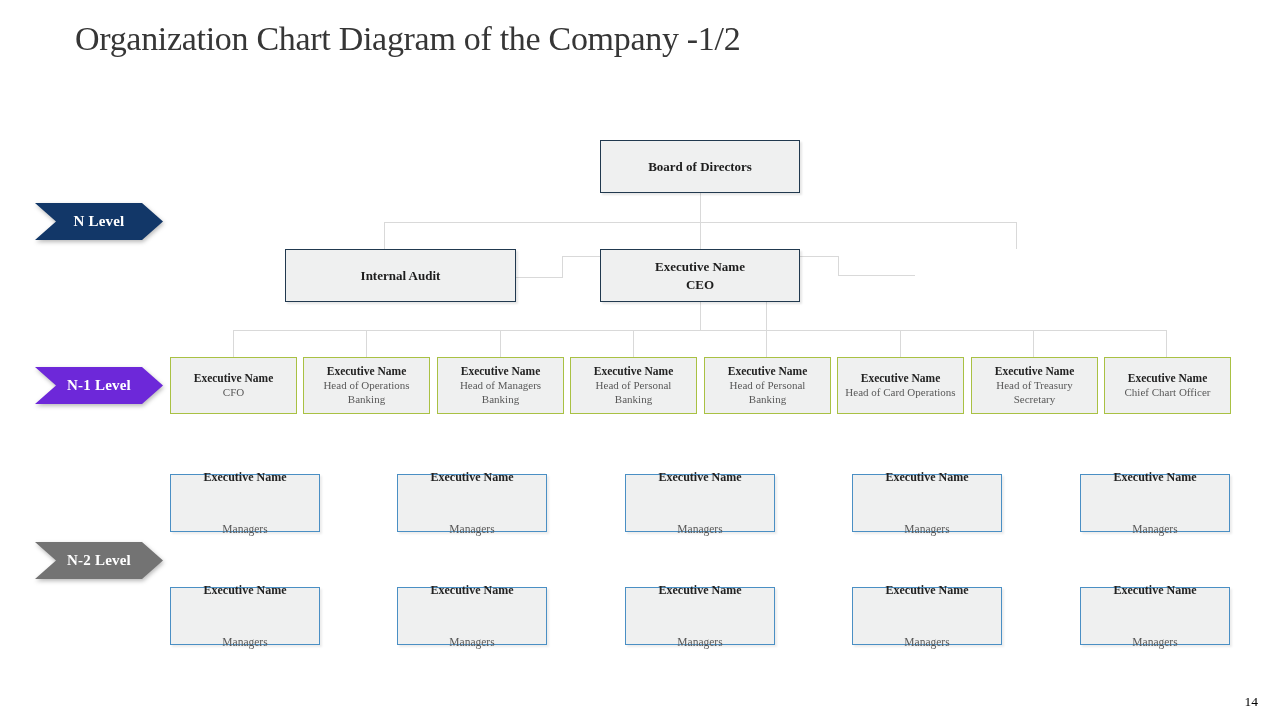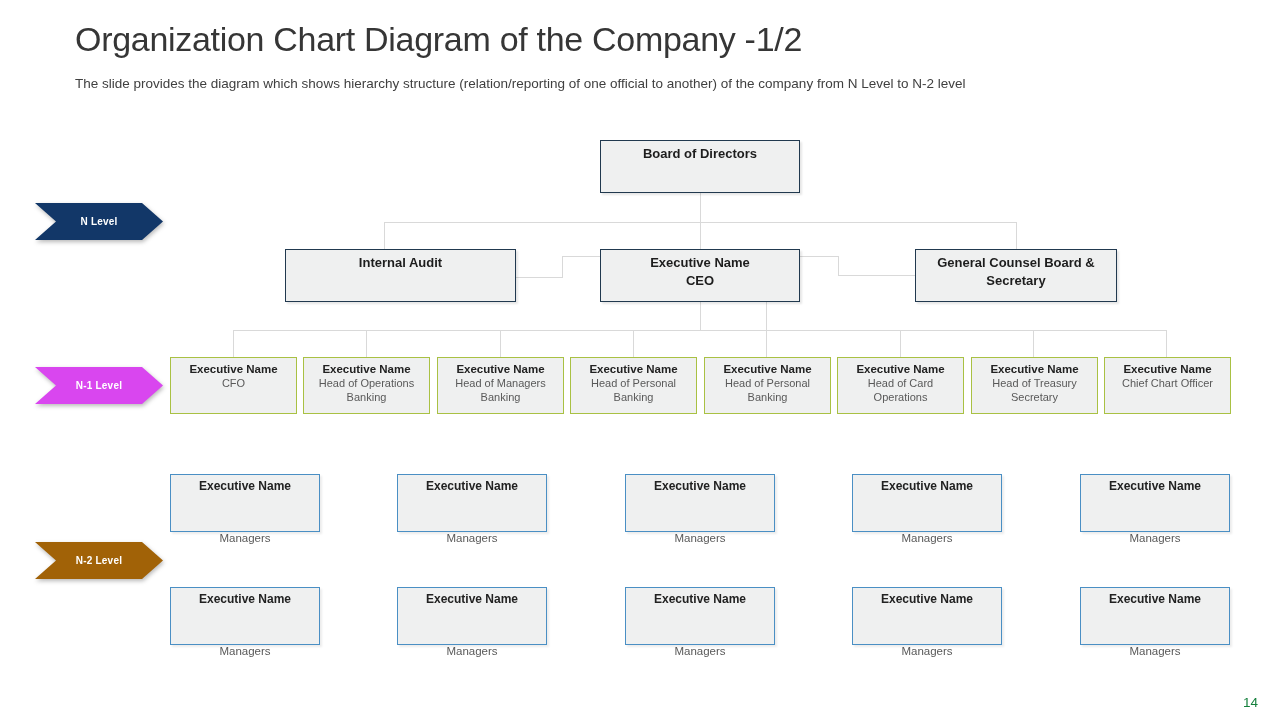--- a/index.html
+++ b/index.html
@@ -5,7 +5,7 @@
   html,body { margin:0; padding:0; background:#fff; }
   .slide {
     position:relative; width:1280px; height:720px; background:#ffffff;
-    font-family:Liberation Sans, sans-serif; overflow:hidden;
+    font-family:Liberation Serif, serif; overflow:hidden;
   }
   .title {
     position:absolute; left:75px; top:20px; margin:0;

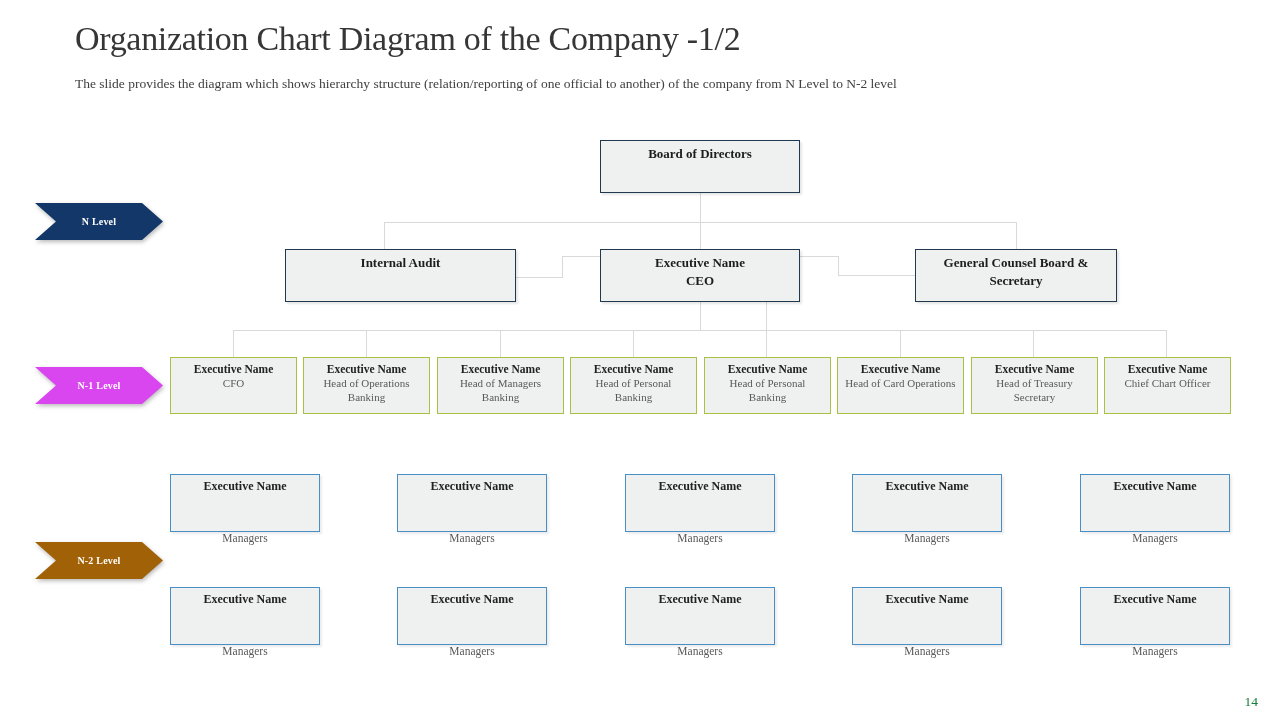--- a/index.html
+++ b/index.html
@@ -58,7 +58,6 @@
 <div class="slide">
 
   <h1 class="title">Organization Chart Diagram of the Company -1/2</h1>
-  <p class="subtitle">The slide provides the diagram which shows hierarchy structure (relation/reporting of one official to another) of the company from N Level to N-2 level</p>
 
   <div class="cline" style="left:700px; top:193px; width:1px; height:56px;"></div>
   <div class="cline" style="left:384px; top:222px; width:633px; height:1px;"></div>

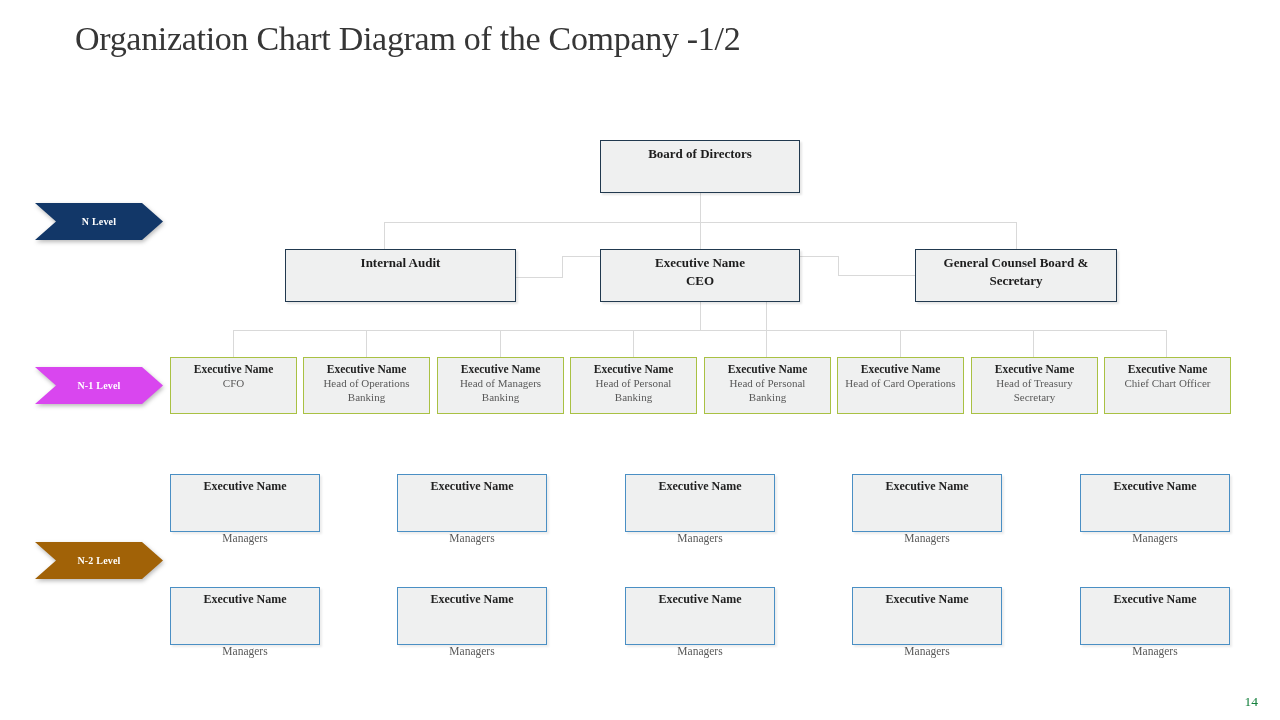--- a/index.html
+++ b/index.html
@@ -20,7 +20,7 @@
   
   .node {
     position:absolute; background:#eff0f0; box-sizing:border-box;
-    display:flex; flex-direction:column; align-items:center; 
+    display:flex; flex-direction:column; align-items:center; justify-content:center;
     text-align:center; padding:4px 6px;
   }
   .node.navy  { border:1.5px solid #21394f; box-shadow:1.5px 1.5px 2px rgba(0,0,0,0.10); }

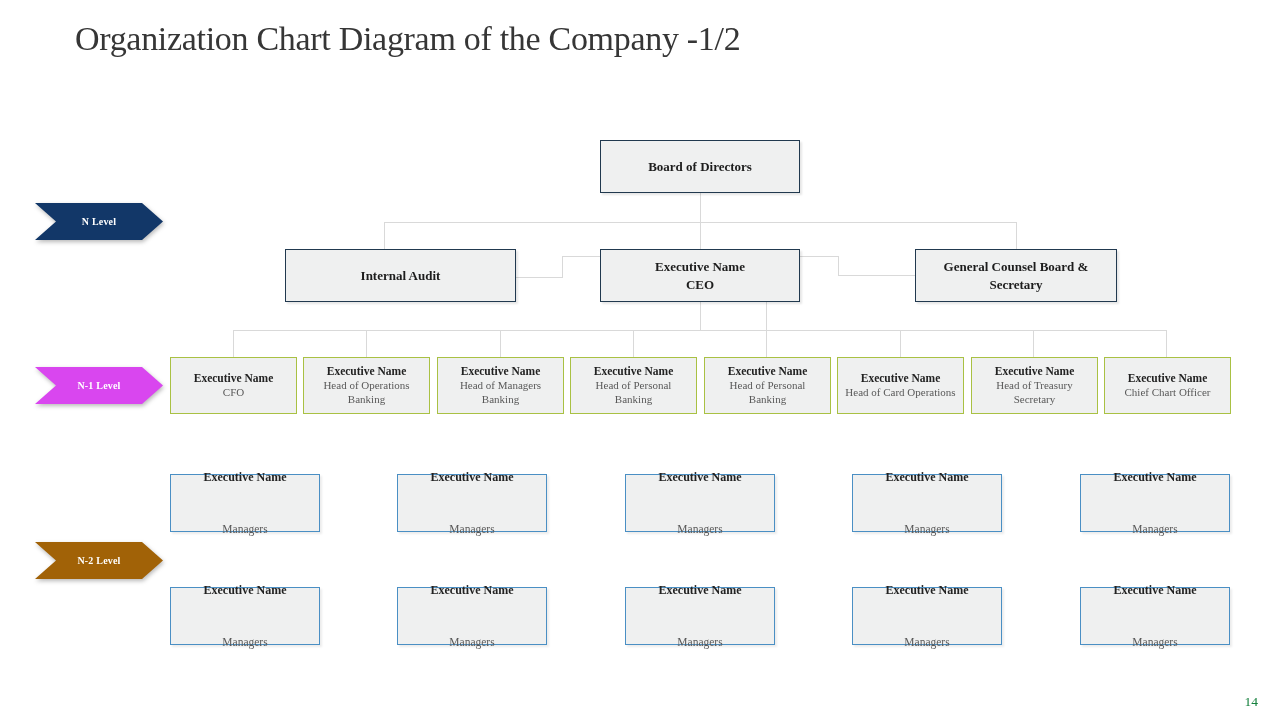--- a/index.html
+++ b/index.html
@@ -38,7 +38,7 @@
     width:100%; height:100%;
     clip-path:polygon(0 0, calc(100% - 21px) 0, 100% 50%, calc(100% - 21px) 100%, 0 100%, 21px 50%);
     display:flex; align-items:center; justify-content:center;
-    color:#ffffff; font-size:10px; font-weight:700; letter-spacing:0.2px;
+    color:#ffffff; font-size:15px; font-weight:700; letter-spacing:0.2px;
   }
   .chev-n  { background:#123768; }
   .chev-n1 { background:#d946ef;text-align:center; }

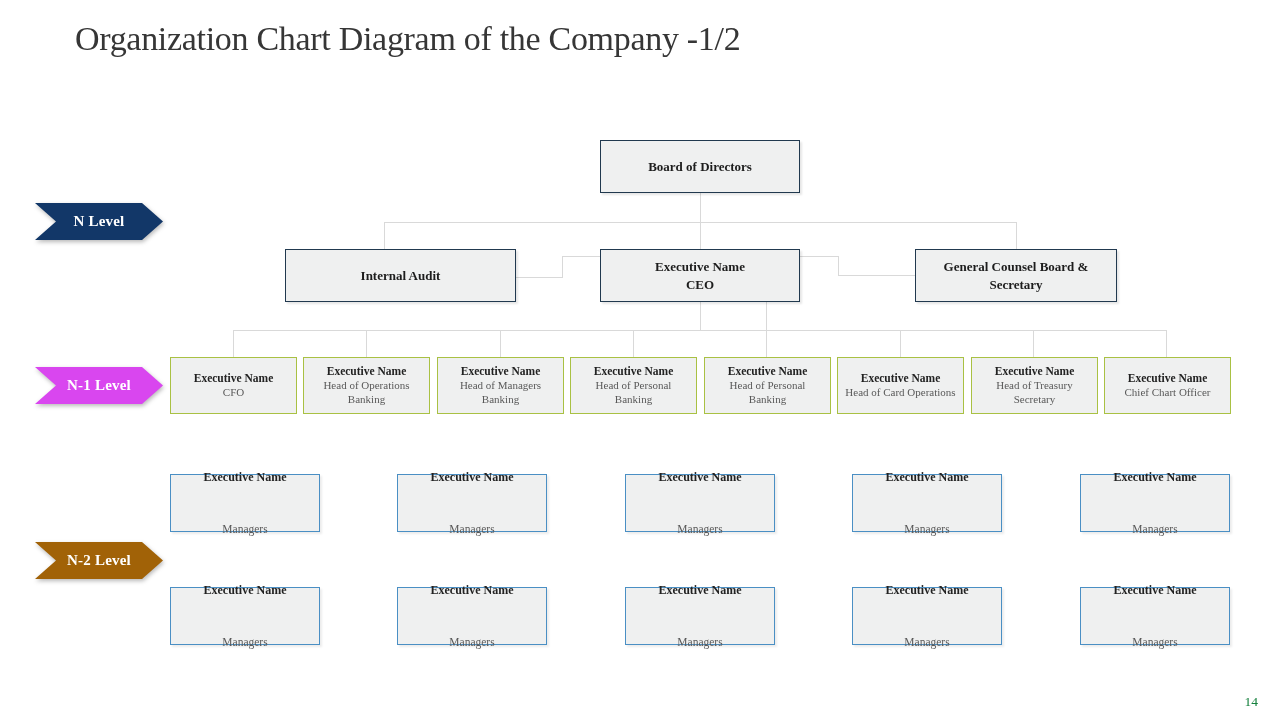--- a/index.html
+++ b/index.html
@@ -111,9 +111,6 @@
     <div class="t">Executive Name</div>
     <div class="t">CEO</div>
   </div>
-  <div class="node navy" style="left:915px; top:249px; width:202px; height:53px;">
-    <div class="t">General Counsel Board &amp; Secretary</div>
-  </div>
 
   <div class="node green" style="left:170px; top:357px; width:127px; height:57px;">
     <div class="nm">Executive Name</div>

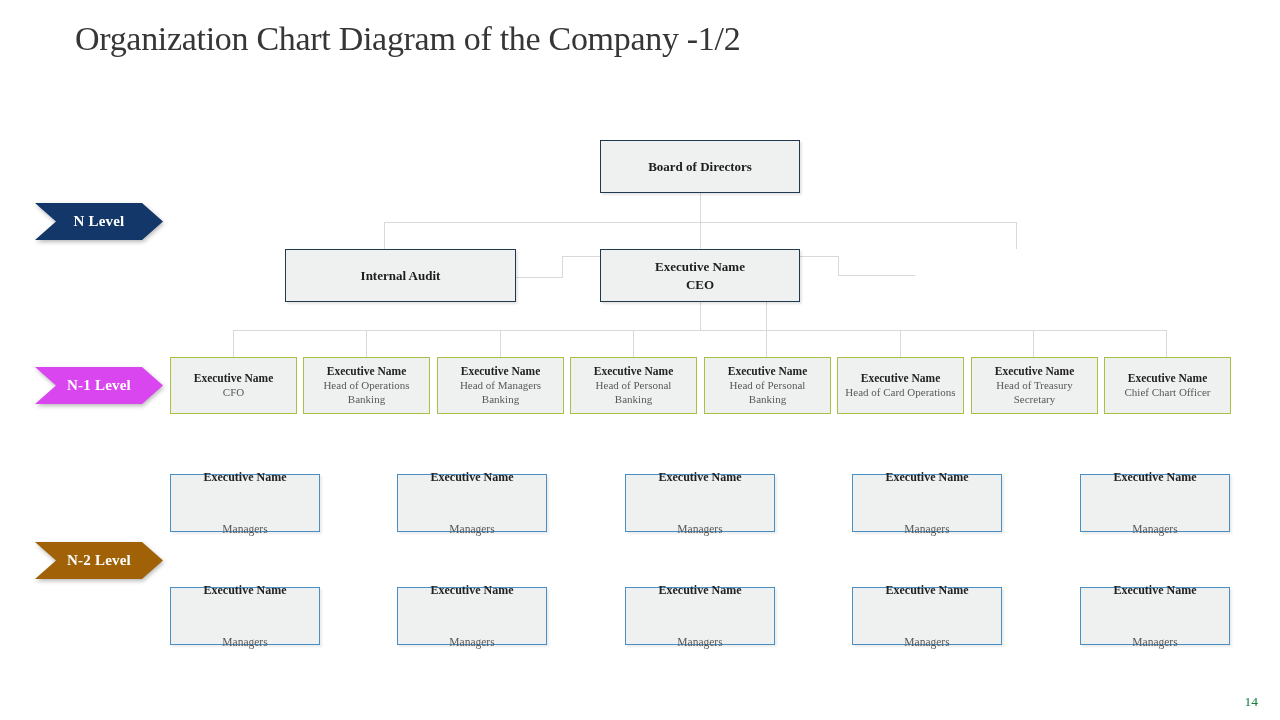--- a/index.html
+++ b/index.html
@@ -41,7 +41,7 @@
     color:#ffffff; font-size:15px; font-weight:700; letter-spacing:0.2px;
   }
   .chev-n  { background:#123768; }
-  .chev-n1 { background:#d946ef;text-align:center; }
+  .chev-n1 { background:#6d28d9;text-align:center; }
   .chev-n2 { background:#a16207; }
   .footer {
     position:absolute; left:0; right:0; bottom:12px; text-align:center;

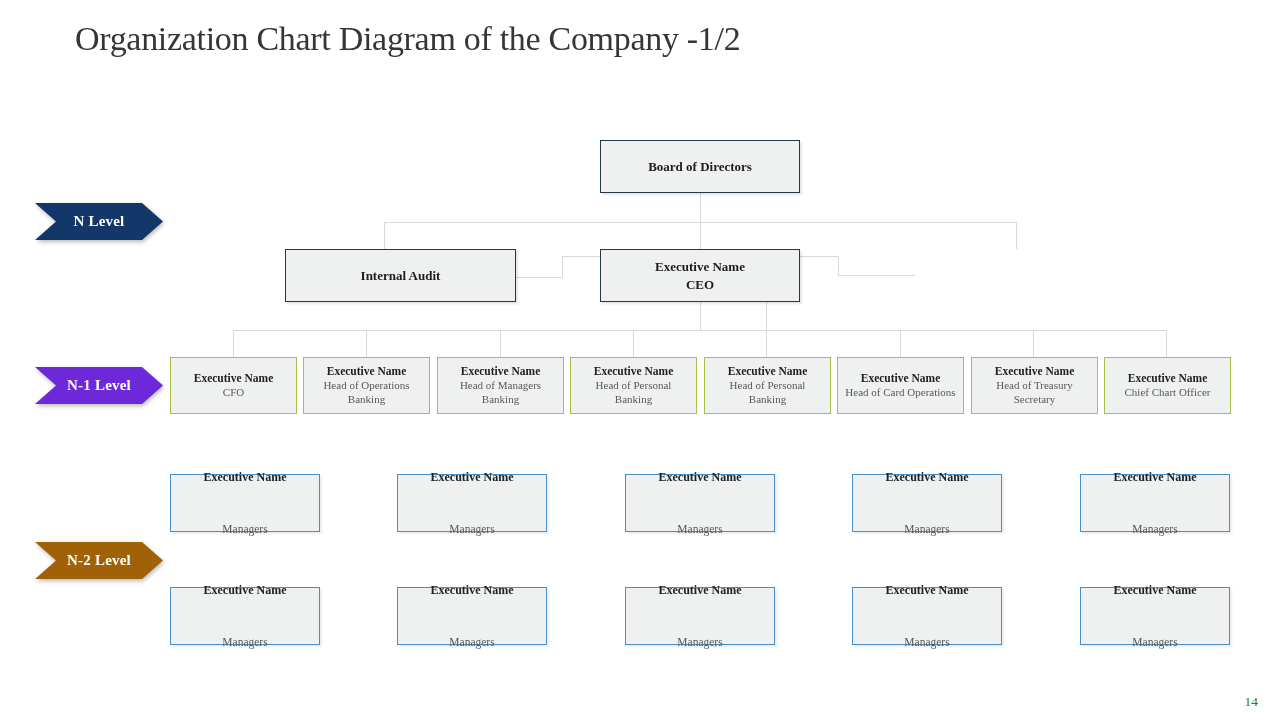--- a/index.html
+++ b/index.html
@@ -42,7 +42,7 @@
   }
   .chev-n  { background:#123768; }
   .chev-n1 { background:#6d28d9;text-align:center; }
-  .chev-n2 { background:#a16207; }
+  .chev-n2 { background:#737373; }
   .footer {
     position:absolute; left:0; right:0; bottom:12px; text-align:center;
     font-size:14.5px; color:#a3a3a3;

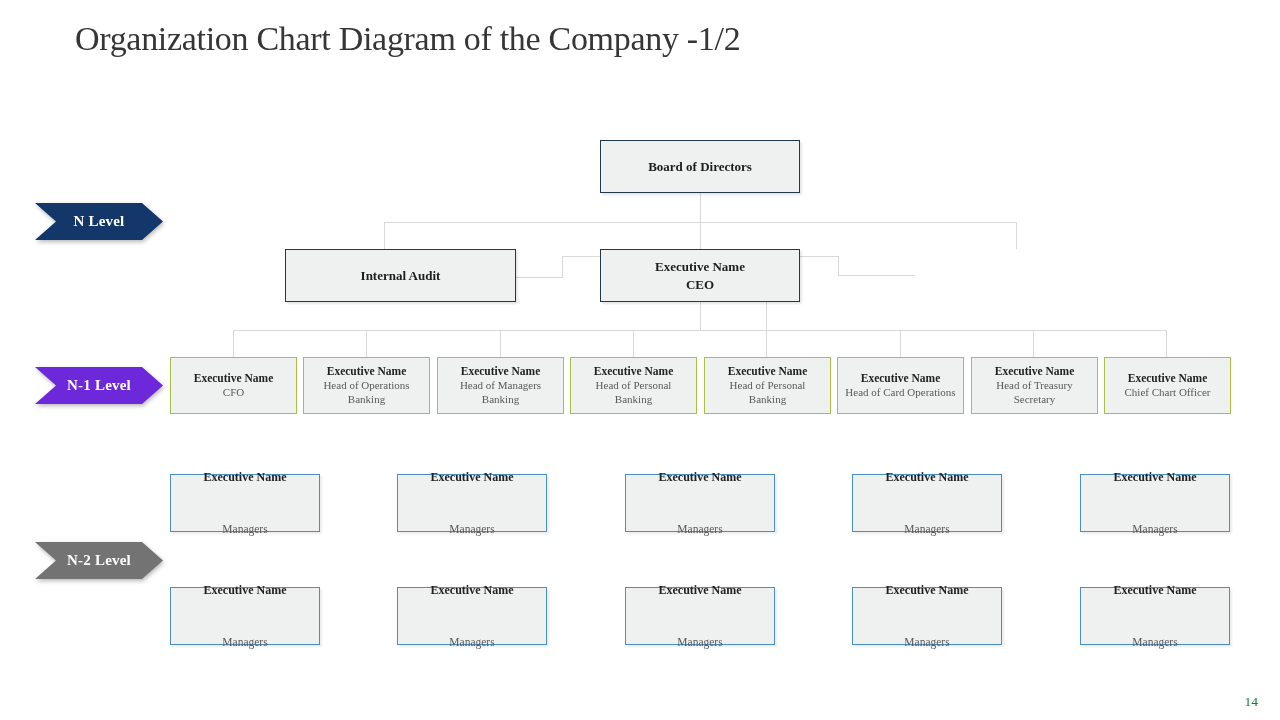--- a/index.html
+++ b/index.html
@@ -49,7 +49,7 @@
   }
   .pagenum {
     position:absolute; right:22px; bottom:10px;
-    font-size:13.5px; color:#15803d;
+    font-size:13.5px; color:#000000;
   }
 </style>
 </head>

